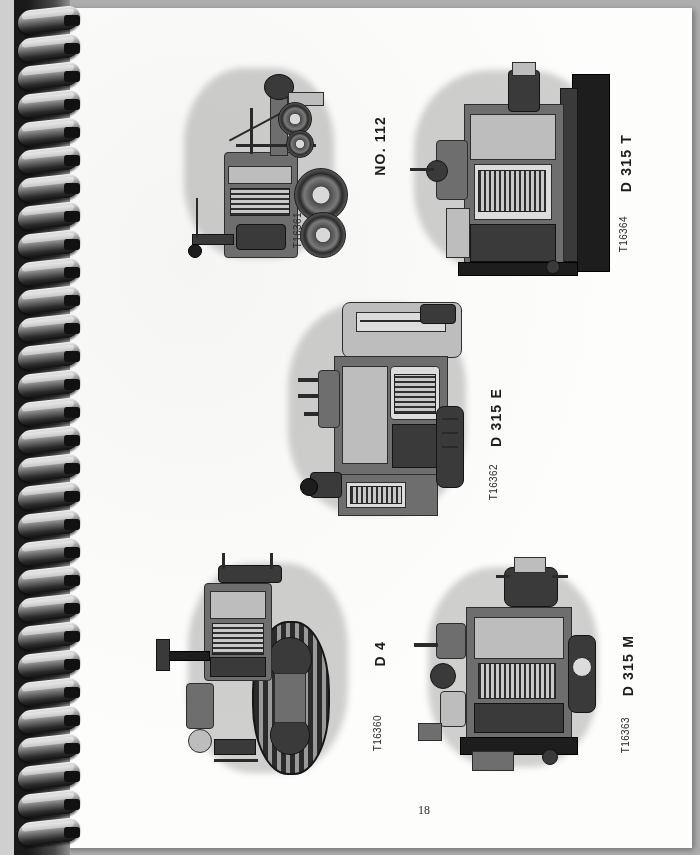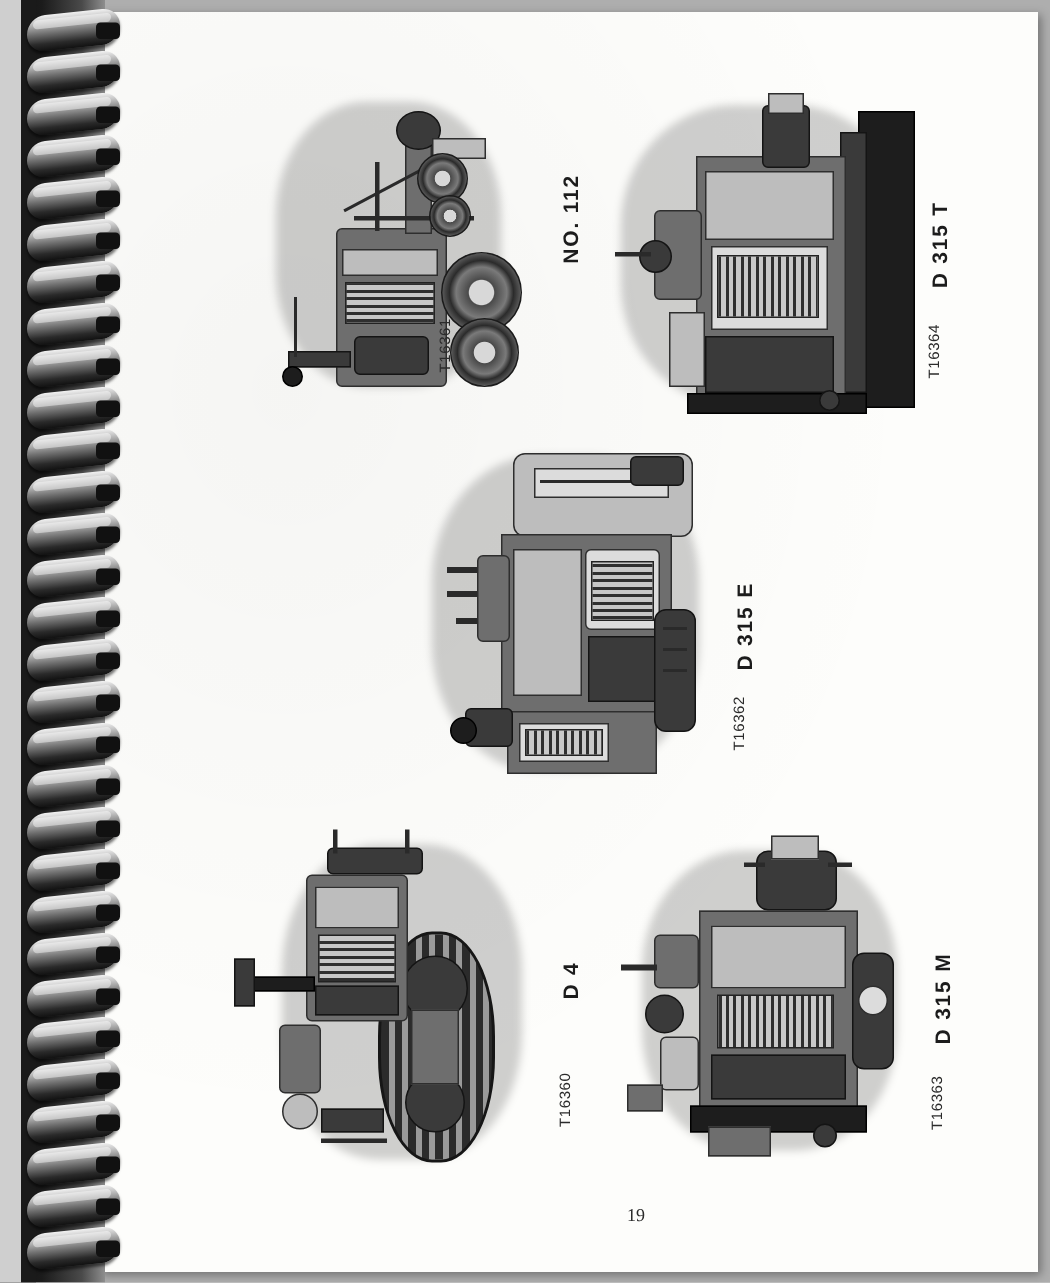--- a/index.html
+++ b/index.html
@@ -371,7 +371,7 @@
         <div class="fig-label" style="left:234px; top:102px;">D 315 M</div>
       </div>
 
-      <div class="page-number">19</div>
+      <div class="page-number">18</div>
 
     </div>
   </div>

